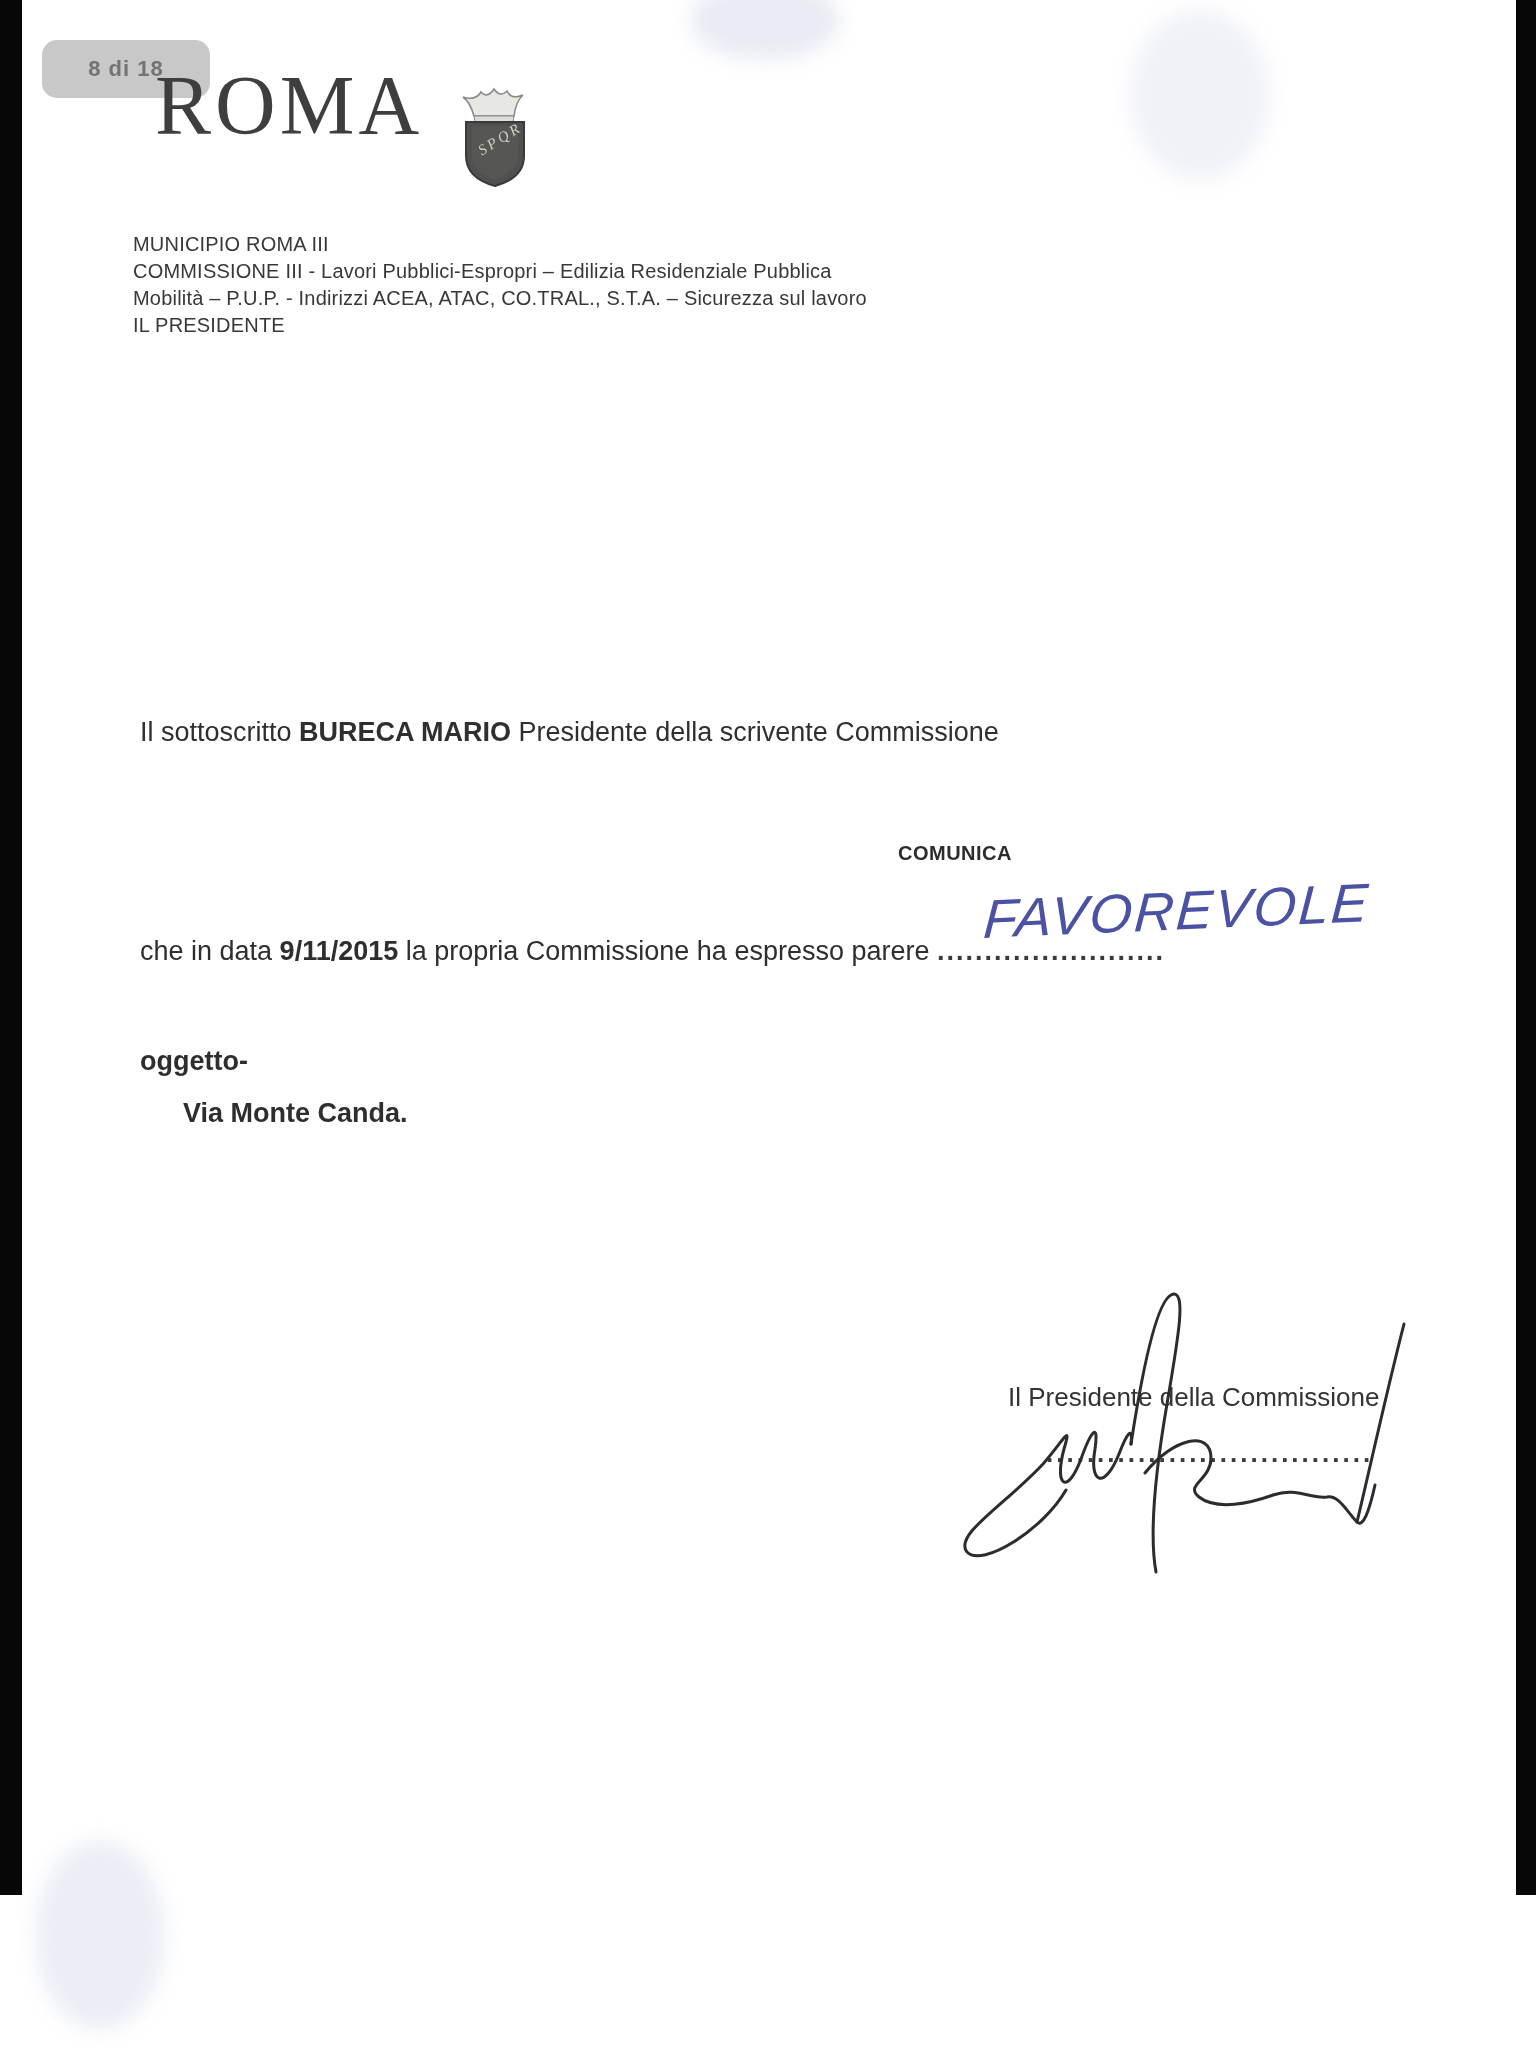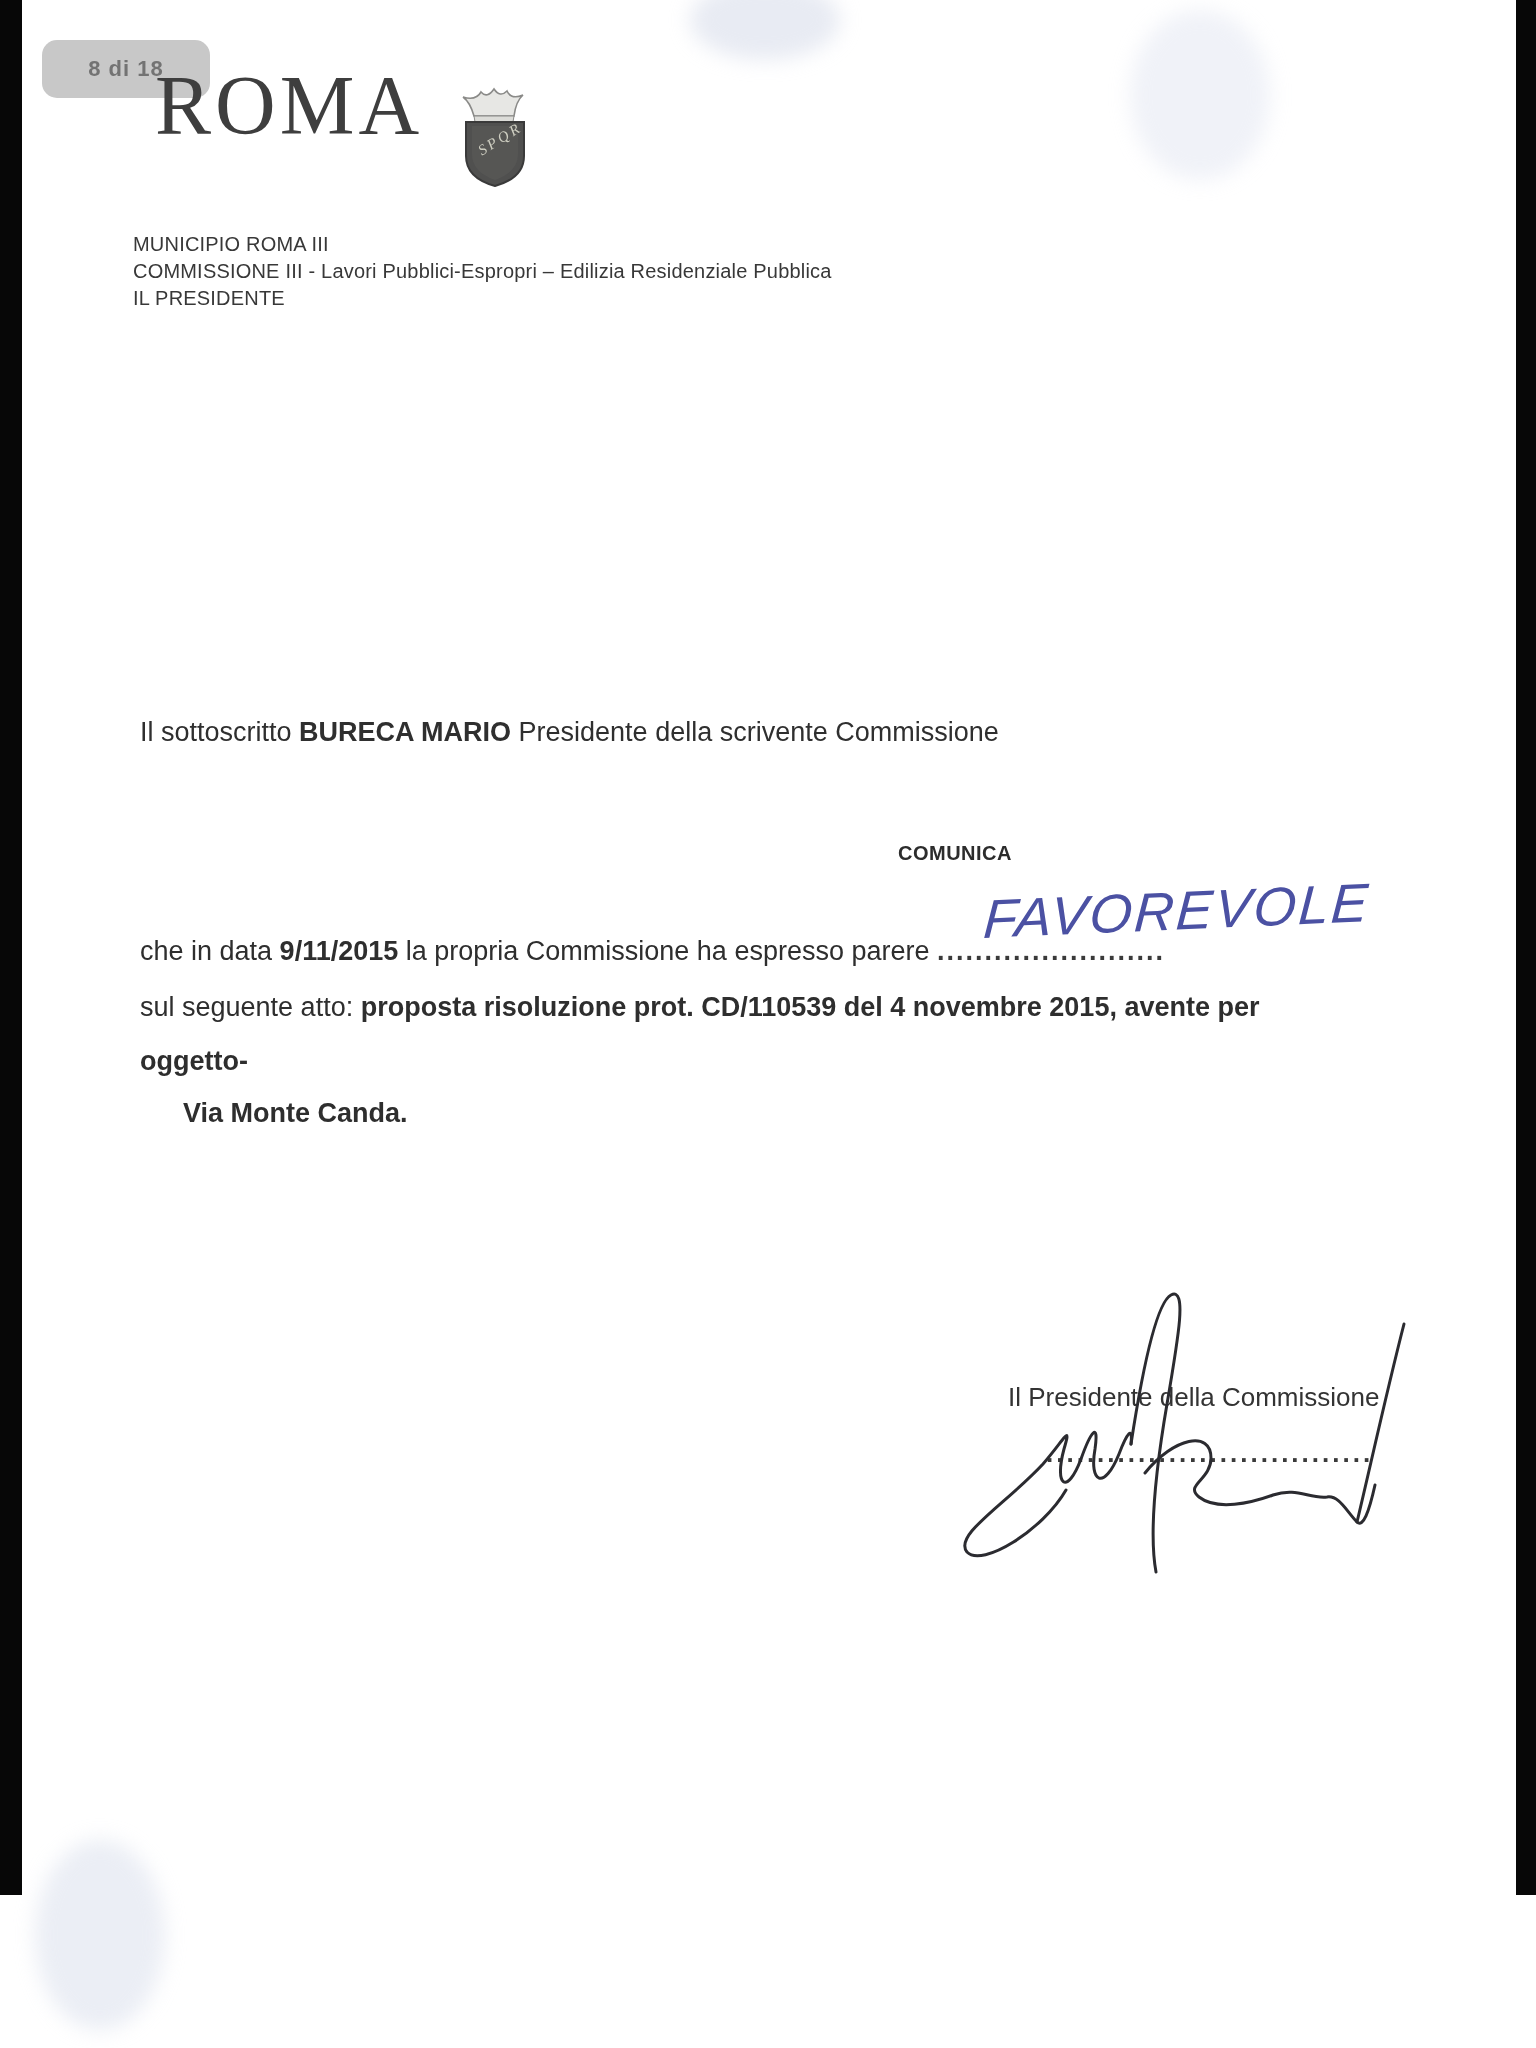--- a/index.html
+++ b/index.html
@@ -130,6 +130,7 @@
   <div id="letterhead">
     <div>MUNICIPIO ROMA III</div>
     <div>COMMISSIONE III - Lavori Pubblici-Espropri – Edilizia Residenziale Pubblica</div>
+    <div>Mobilità – P.U.P. - Indirizzi ACEA, ATAC, CO.TRAL., S.T.A. – Sicurezza sul lavoro</div>
     <div>IL PRESIDENTE</div>
   </div>
 

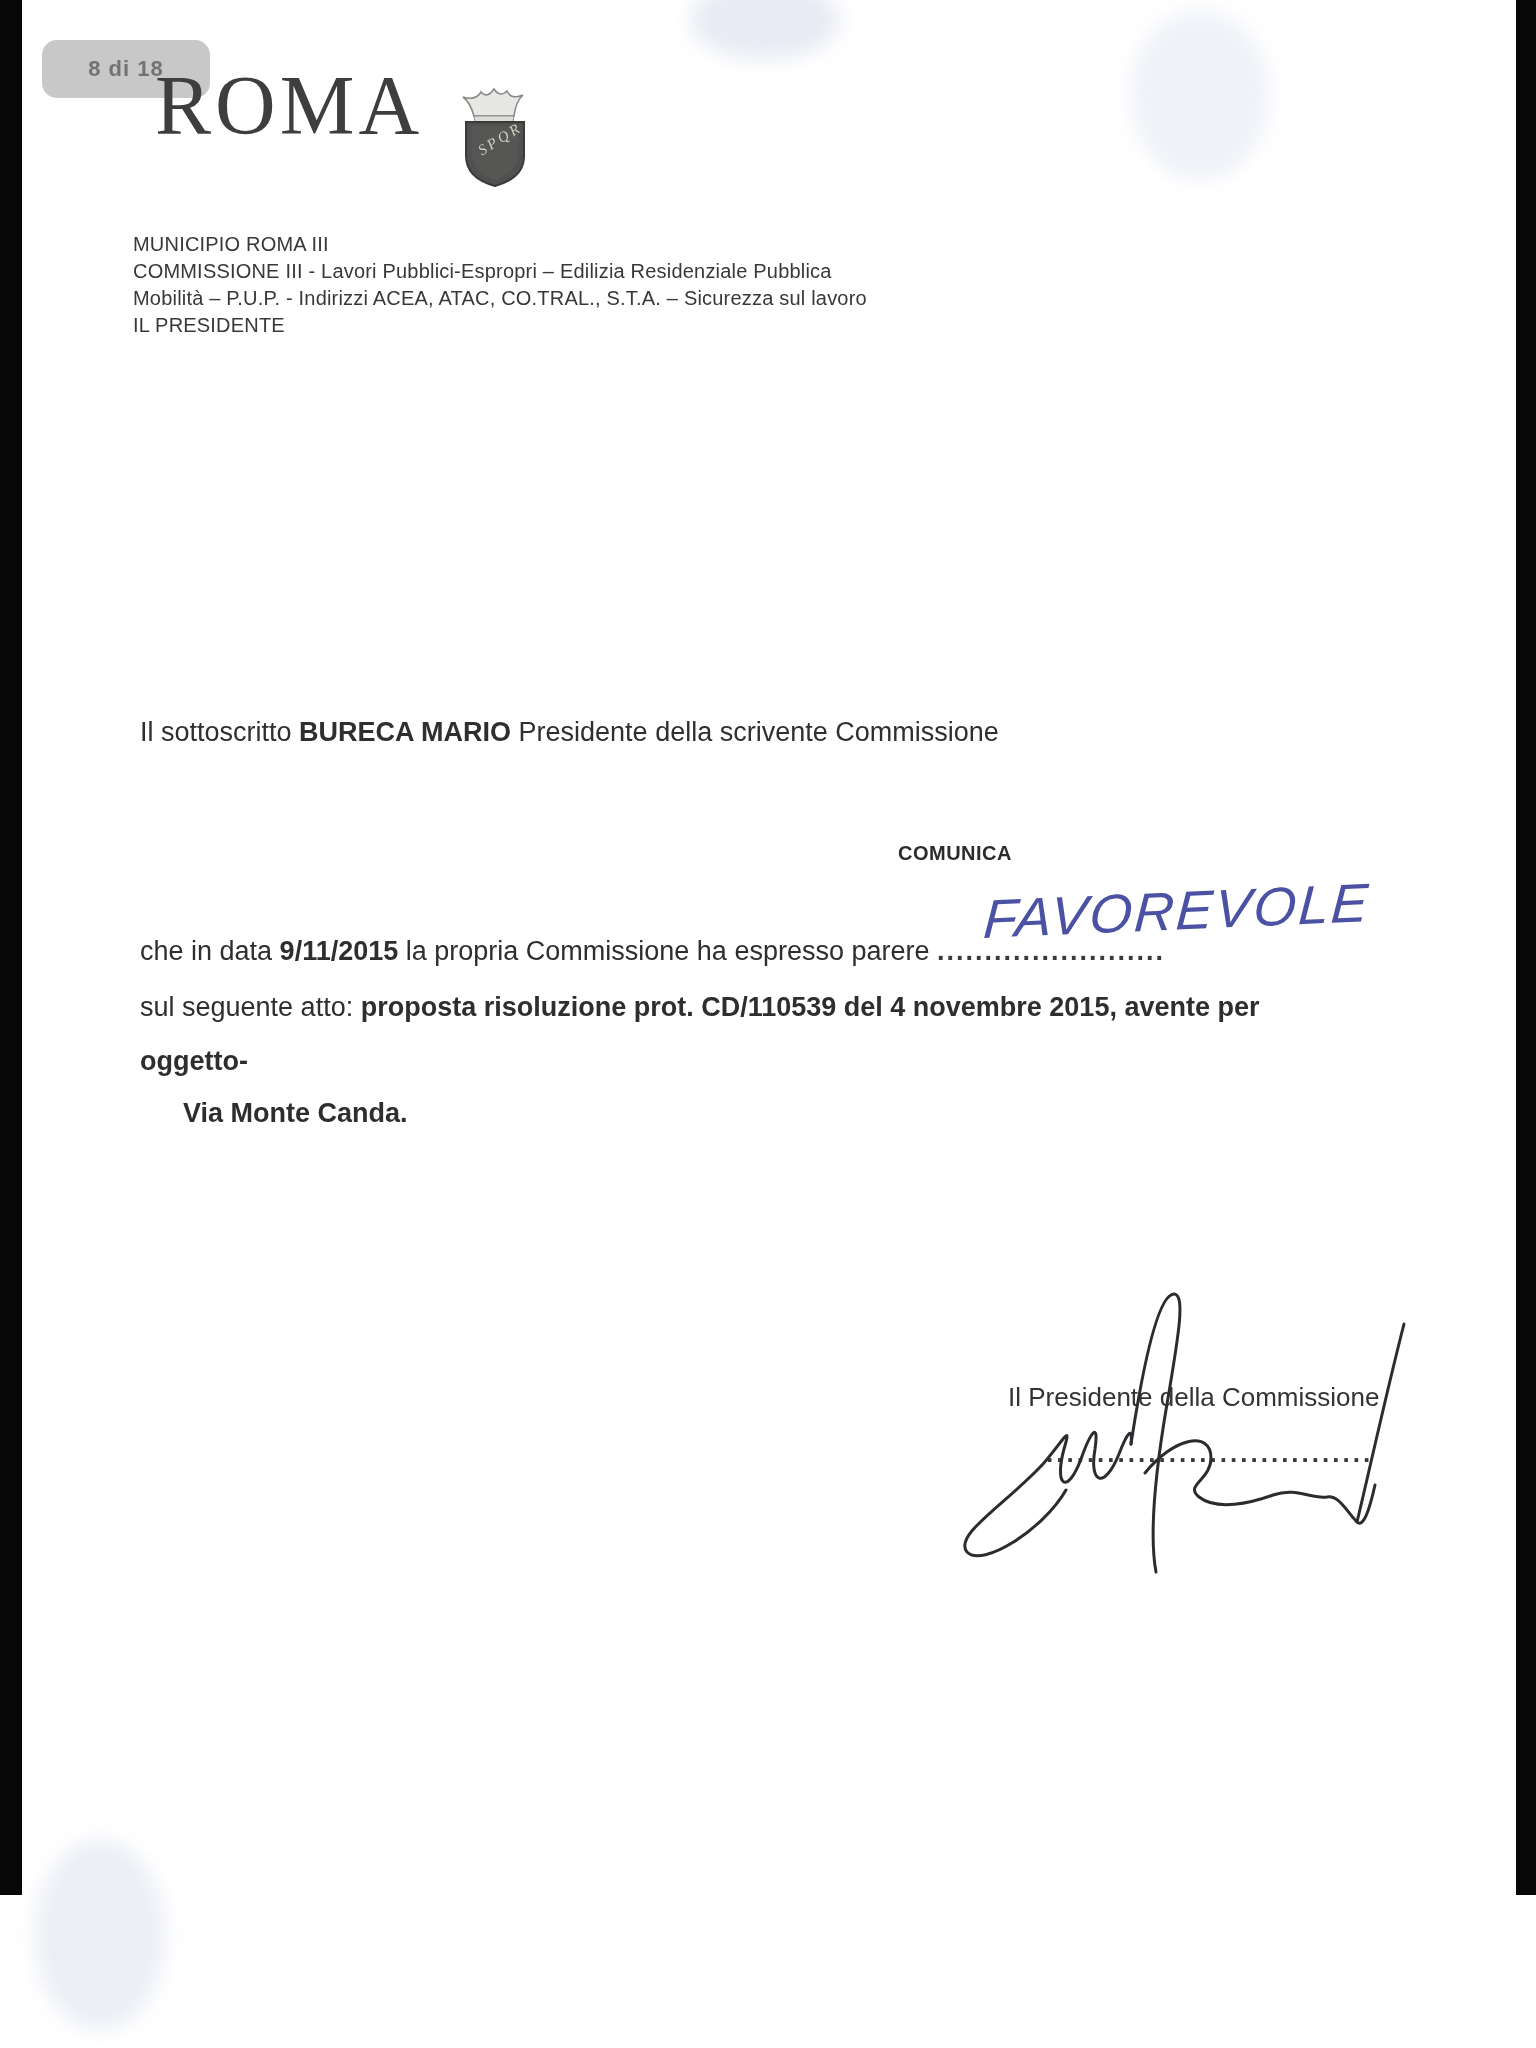--- a/index.html
+++ b/index.html
@@ -146,9 +146,6 @@
   </div>
   <div id="handwritten-parere">FAVOREVOLE</div>
 
-  <div id="body-line-2" class="body-line">
-    <span>sul seguente atto: </span><span class="bold">proposta risoluzione prot. CD/110539 del 4 novembre 2015, avente per</span>
-  </div>
   <div id="body-line-3" class="body-line bold">oggetto-</div>
   <div id="body-line-4" class="body-line bold">Via Monte Canda.</div>
 

